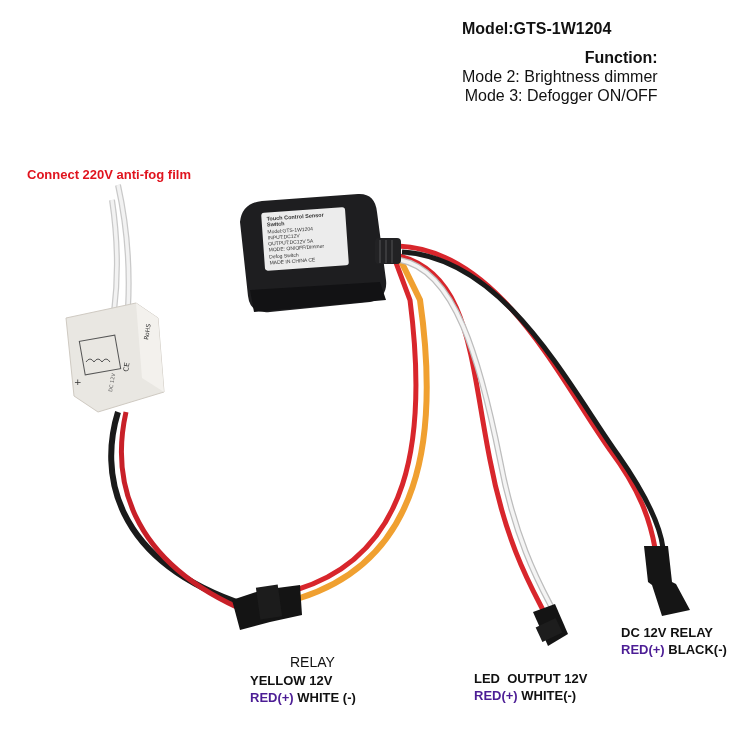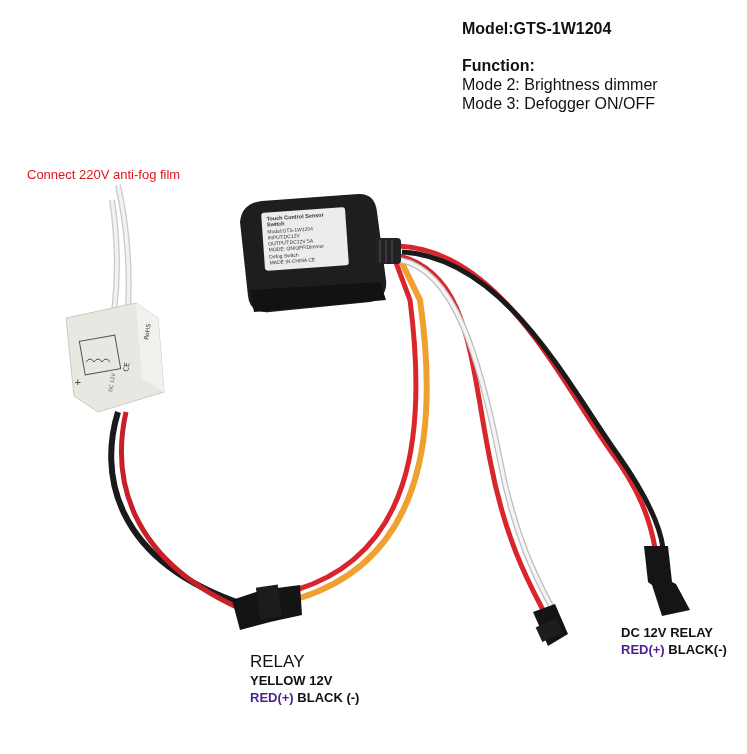--- a/index.html
+++ b/index.html
@@ -9,7 +9,7 @@
   svg.art { position: absolute; left: 0; top: 0; }
   .txt { position: absolute; white-space: nowrap; color: #111; }
   .model { left: 462px; top: 20px; font-size: 16px; font-weight: bold; }
-  .func { left: 462px; top: 56px; font-size: 16px; line-height: 19px; }
+  .func { left: 462px; top: 48px; font-size: 16px; line-height: 19px; text-align: right; }
   .func .head { font-weight: bold; }
   .connect { left: 27px; top: 167px; font-size: 13px; font-weight: normal; color: #e0141e; }
   .lbl { font-size: 13px; font-weight: bold; line-height: 17px; }

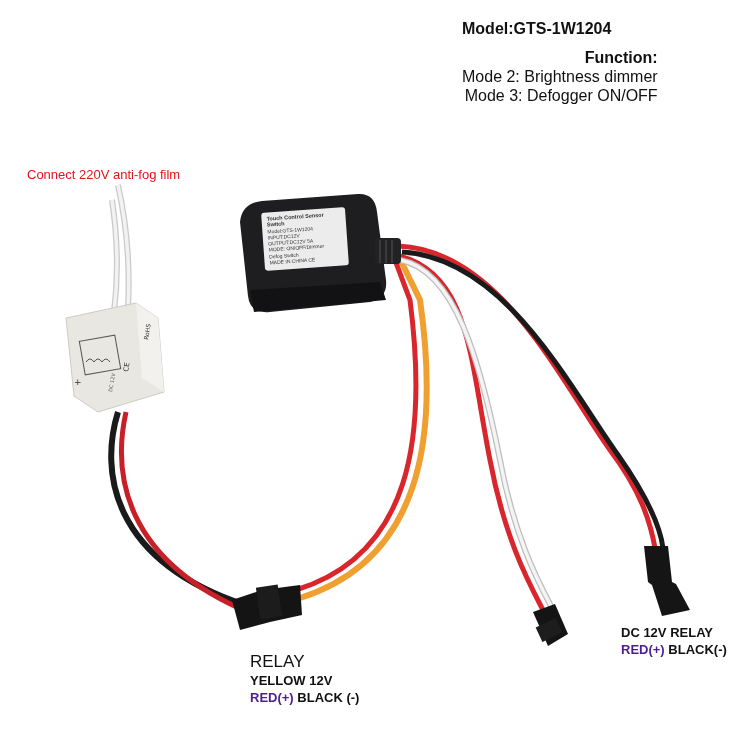--- a/index.html
+++ b/index.html
@@ -11,7 +11,7 @@
   .model { left: 462px; top: 20px; font-size: 16px; font-weight: bold; }
   .func { left: 462px; top: 48px; font-size: 16px; line-height: 19px; text-align: right; }
   .func .head { font-weight: bold; }
-  .connect { left: 27px; top: 167px; font-size: 13px; font-weight: normal; color: #e0141e; }
+  .connect { left: 27px; top: 167px; font-size: 13px; font-weight: bold; color: #e0141e; }
   .lbl { font-size: 13px; font-weight: bold; line-height: 17px; }
   .lbl .big { font-size: 17px; font-weight: normal; line-height: 20px; }
   .red { color: #4c1d95; }

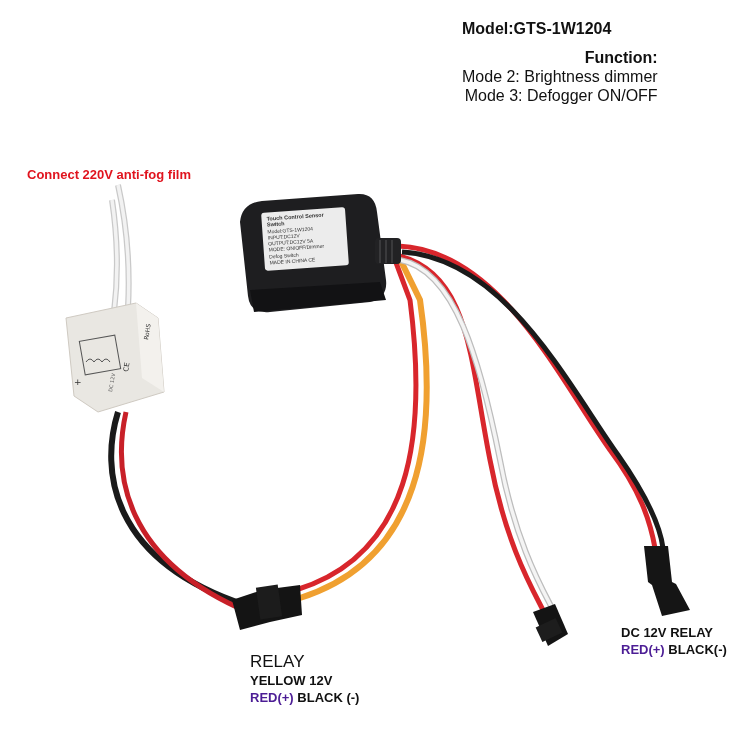--- a/index.html
+++ b/index.html
@@ -13,7 +13,7 @@
   .func .head { font-weight: bold; }
   .connect { left: 27px; top: 167px; font-size: 13px; font-weight: bold; color: #e0141e; }
   .lbl { font-size: 13px; font-weight: bold; line-height: 17px; }
-  .lbl .big { font-size: 17px; font-weight: normal; line-height: 20px; }
+  .lbl .big { font-size: 14px; font-weight: normal; line-height: 20px; margin-left: 40px; }
   .red { color: #4c1d95; }
   .relay { left: 250px; top: 652px; }
   .led { left: 474px; top: 670px; }

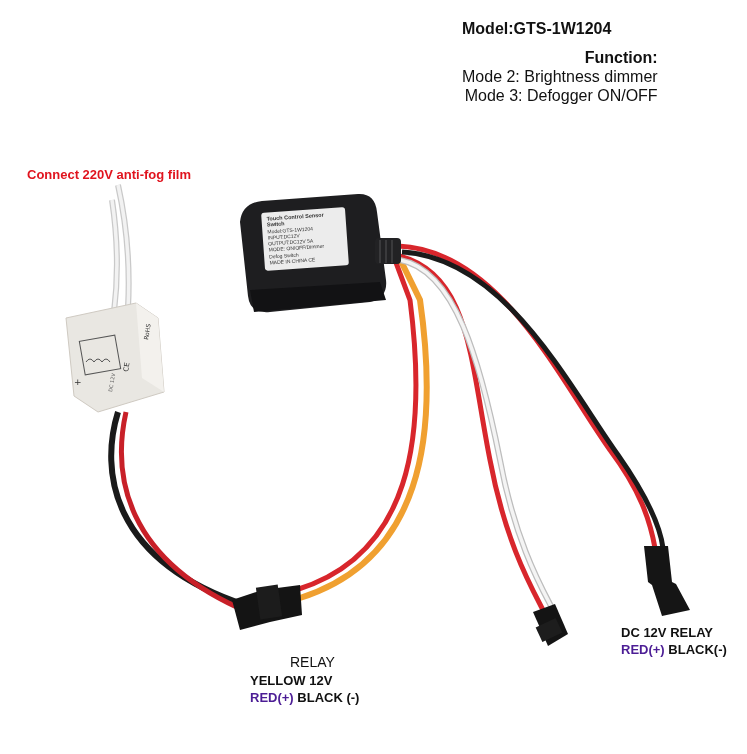--- a/index.html
+++ b/index.html
@@ -120,6 +120,10 @@
     <div><span class="red">RED(+)</span><span> BLACK (-)</span></div>
   </div>
 
+  <div class="txt lbl led">
+    <div style="white-space:pre">LED  OUTPUT 12V</div>
+    <div><span class="red">RED(+)</span><span> WHITE(-)</span></div>
+  </div>
 
   <div class="txt lbl dc">
     <div>DC 12V RELAY</div>

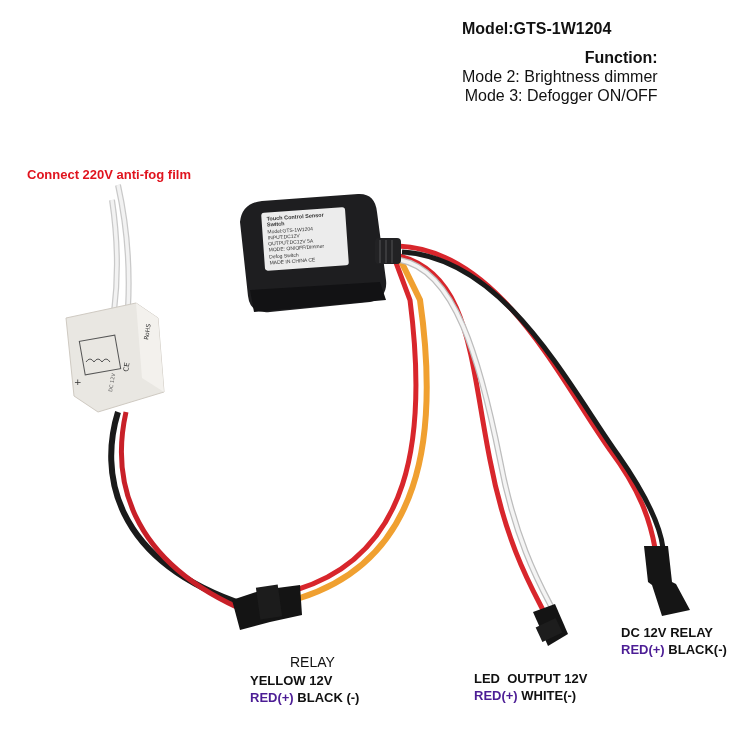--- a/index.html
+++ b/index.html
@@ -117,7 +117,7 @@
   <div class="txt lbl relay">
     <div class="big">RELAY</div>
     <div>YELLOW 12V</div>
-    <div><span class="red">RED(+)</span><span> BLACK (-)</span></div>
+    <div><span class="red">RED(+)</span><span> WHITE (-)</span></div>
   </div>
 
   <div class="txt lbl led">

